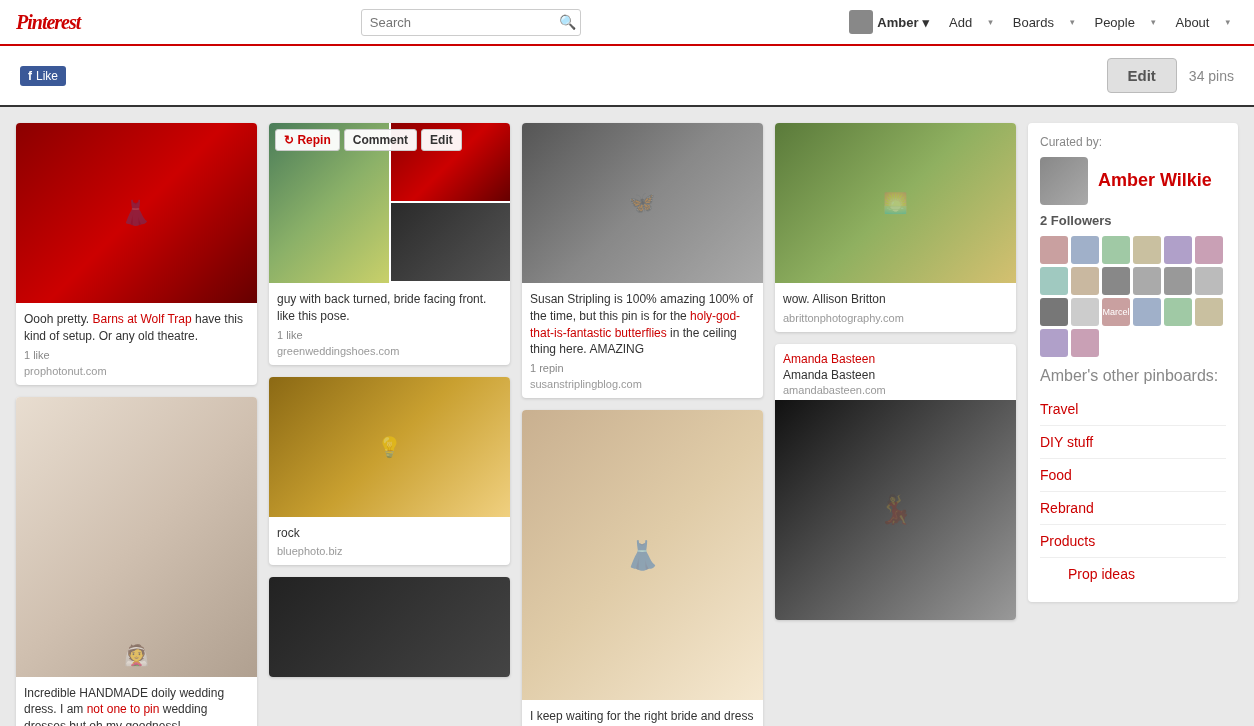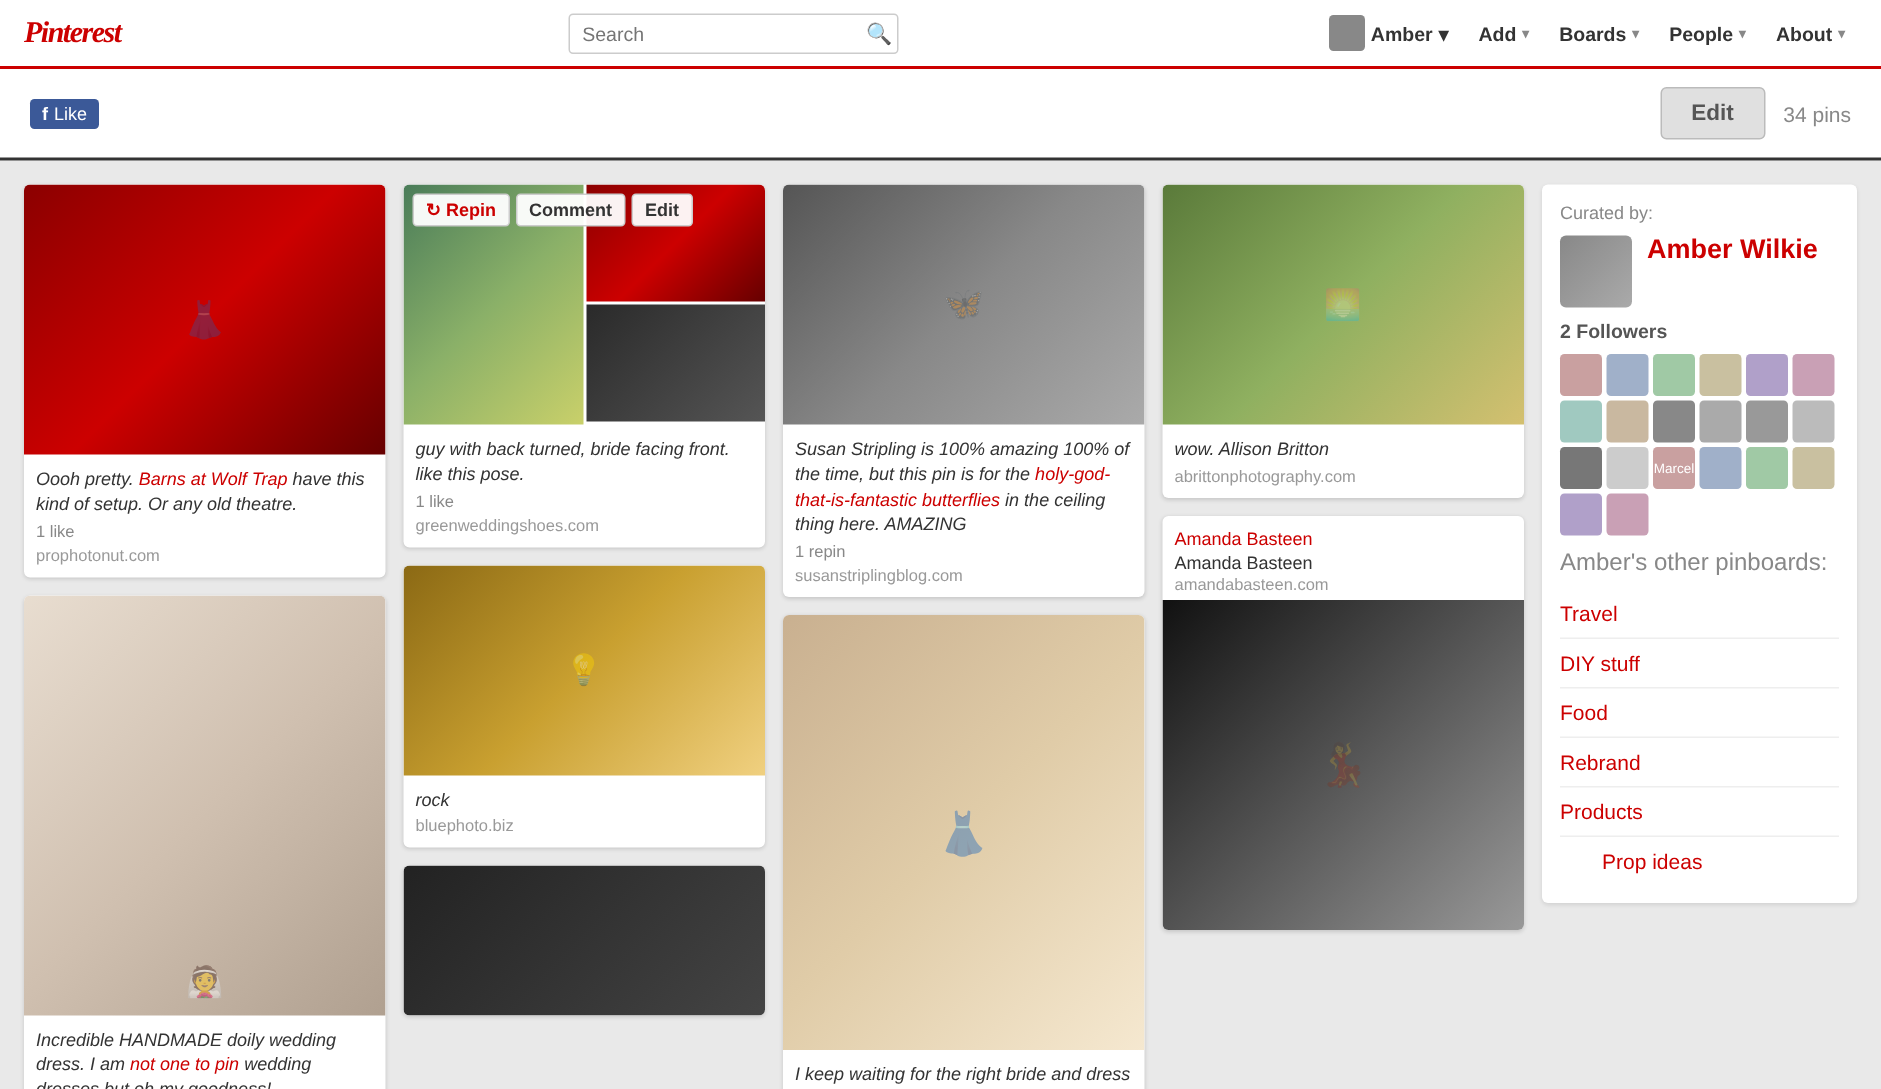--- a/index.html
+++ b/index.html
@@ -61,13 +61,13 @@
     .nav-item {
       display: flex;
       align-items: center;
-      gap: 4px;
+      gap: 16px;
       padding: 6px 8px;
       font-size: 13px;
       color: #333;
       cursor: pointer;
       border-radius: 3px;
-      font-weight: bold;
+      font-weight: normal;
     }
     .nav-item .caret { font-size: 9px; color: #888; }
     .nav-amber {

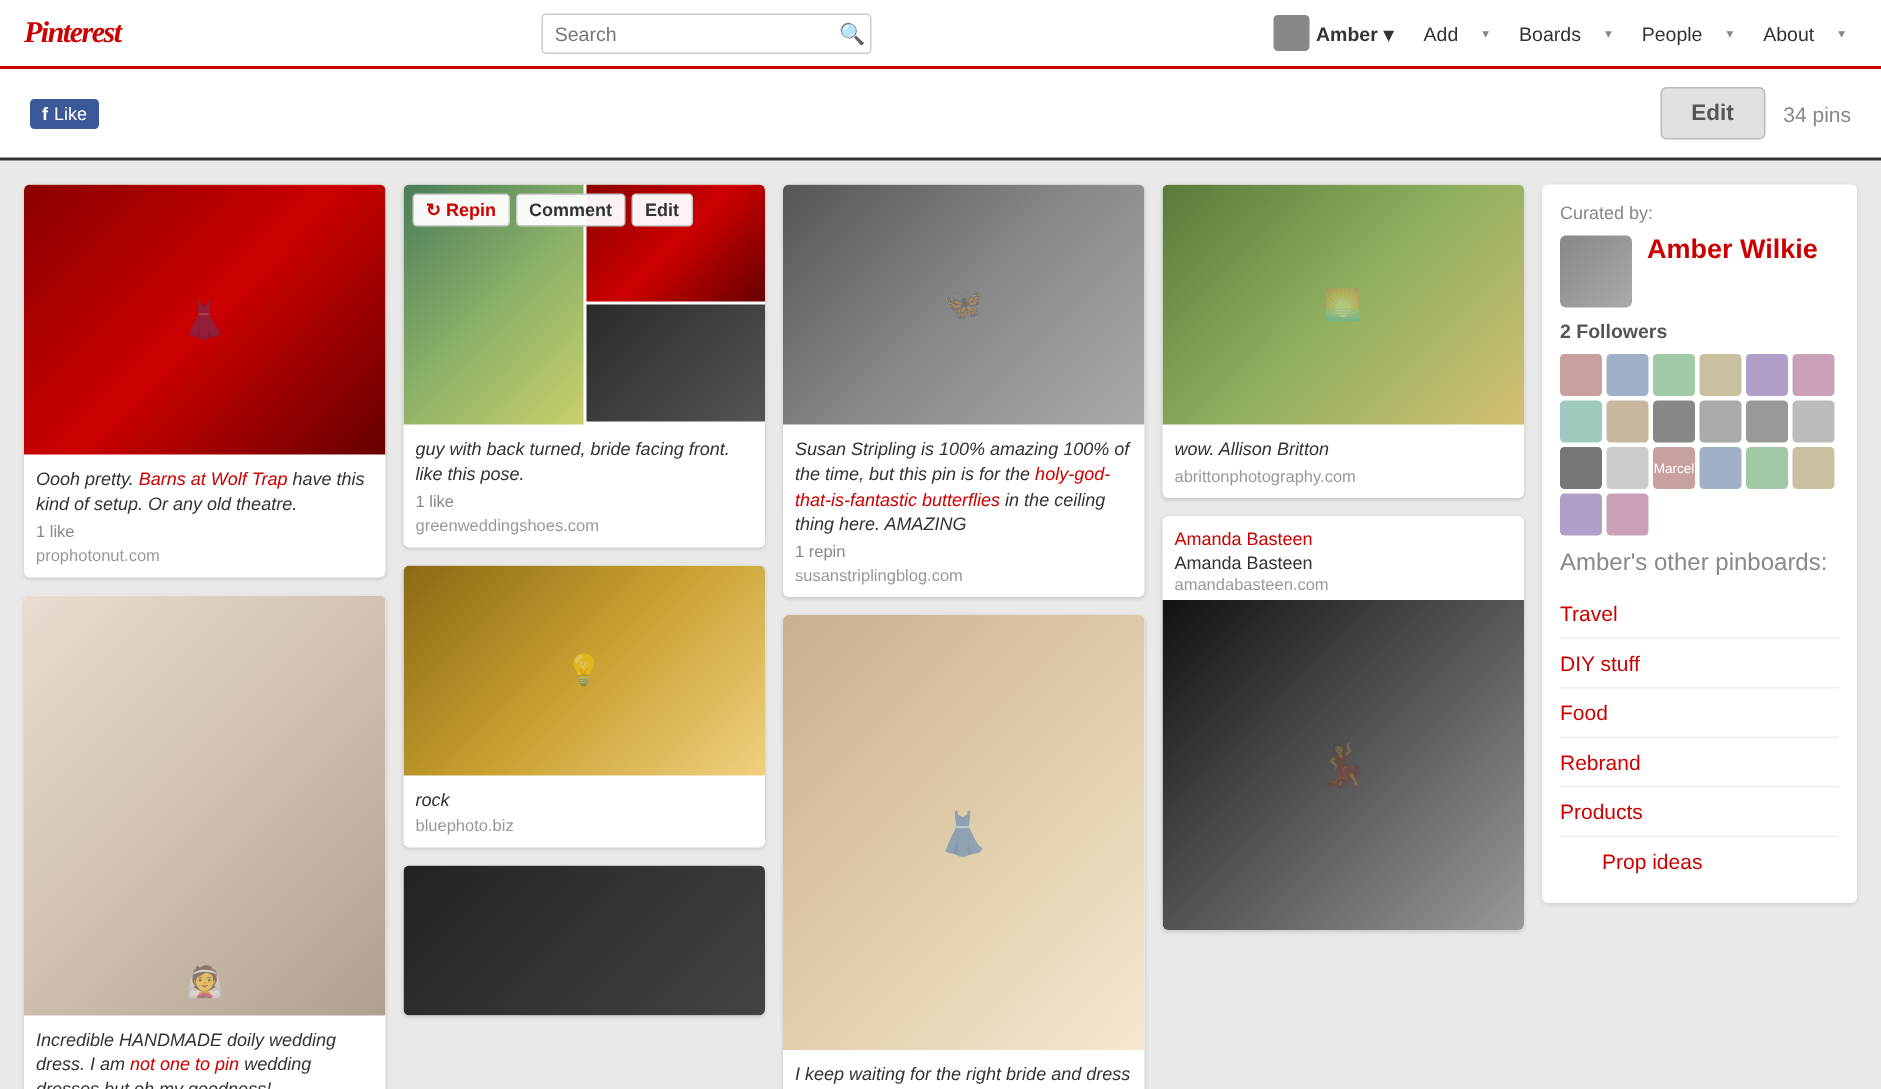--- a/index.html
+++ b/index.html
@@ -246,7 +246,7 @@
     }
     .curated-profile {
       display: flex;
-      align-items: flex-start;
+      align-items: center;
       gap: 10px;
       margin-bottom: 8px;
     }

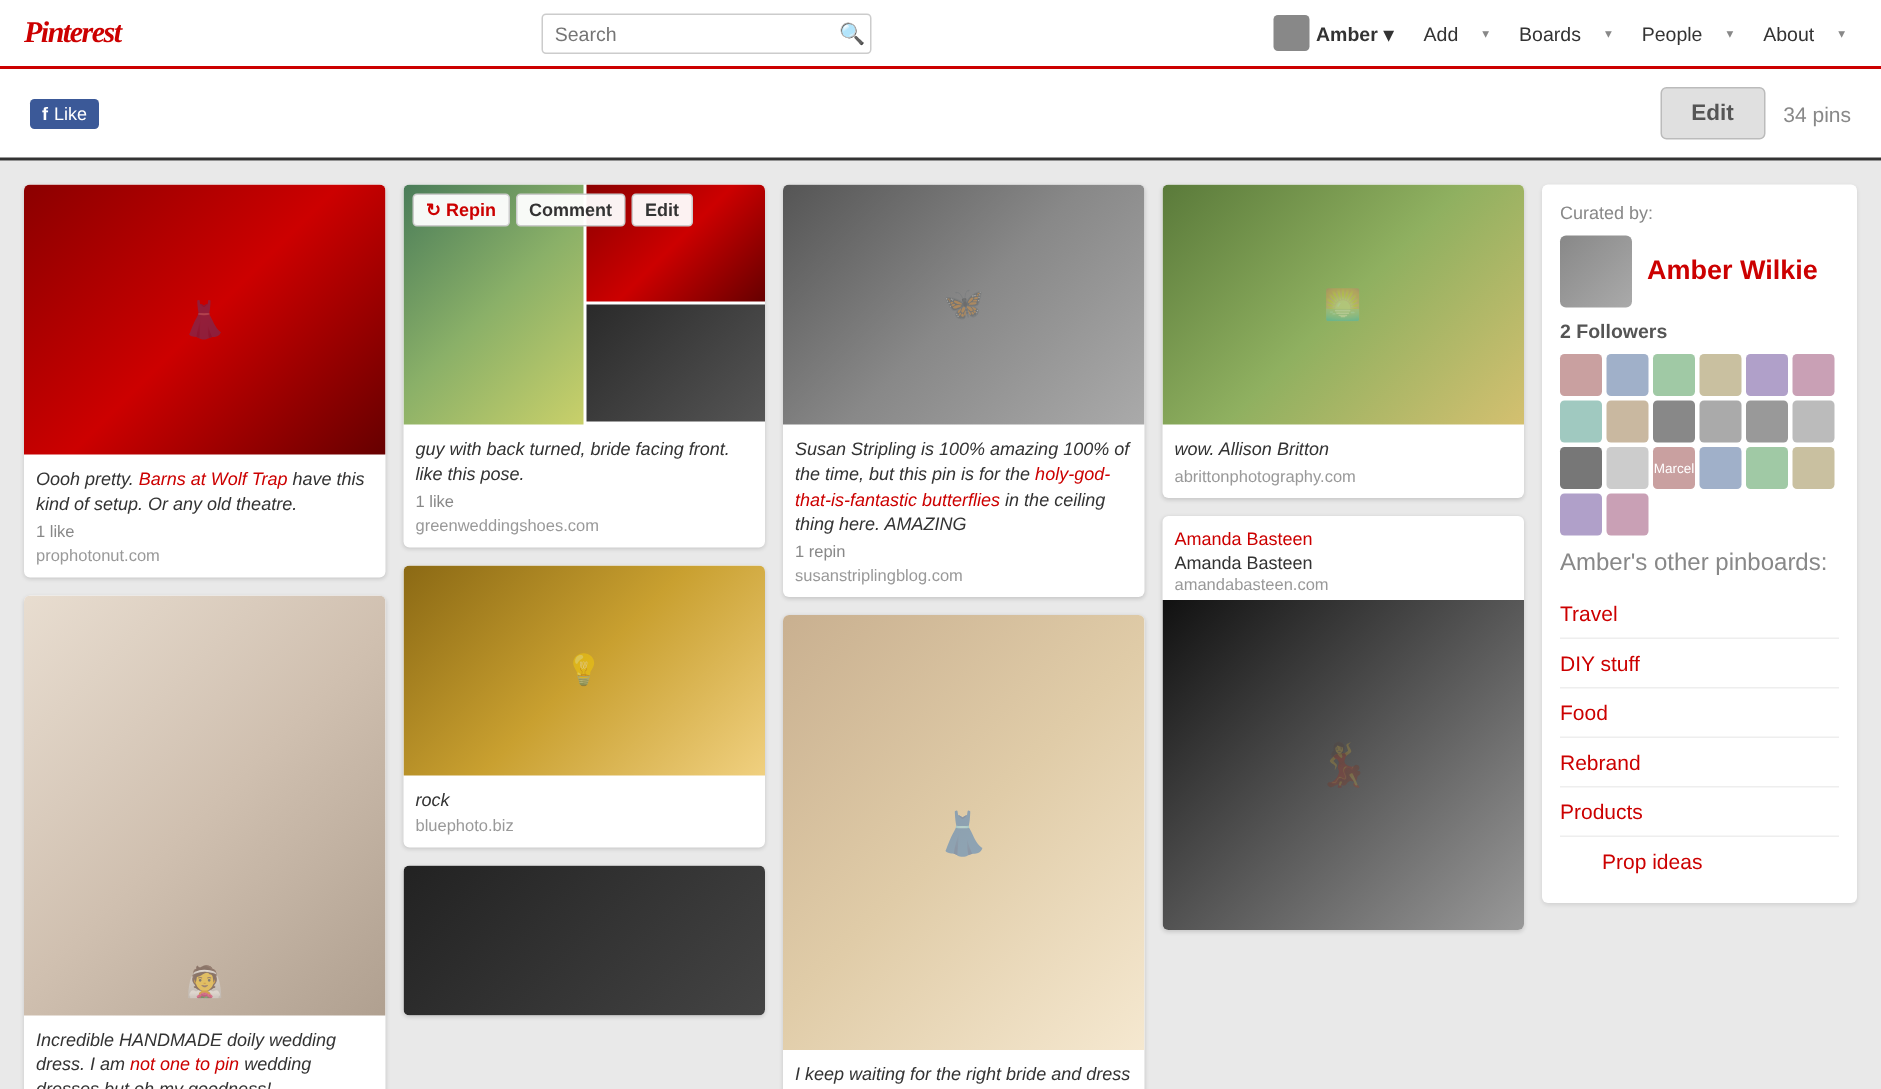--- a/index.html
+++ b/index.html
@@ -200,7 +200,6 @@
       line-height: 1.4;
       color: #333;
       margin-bottom: 4px;
-      font-style: italic;
     }
     .pin-description a { color: #c00; text-decoration: none; }
     .pin-likes {

